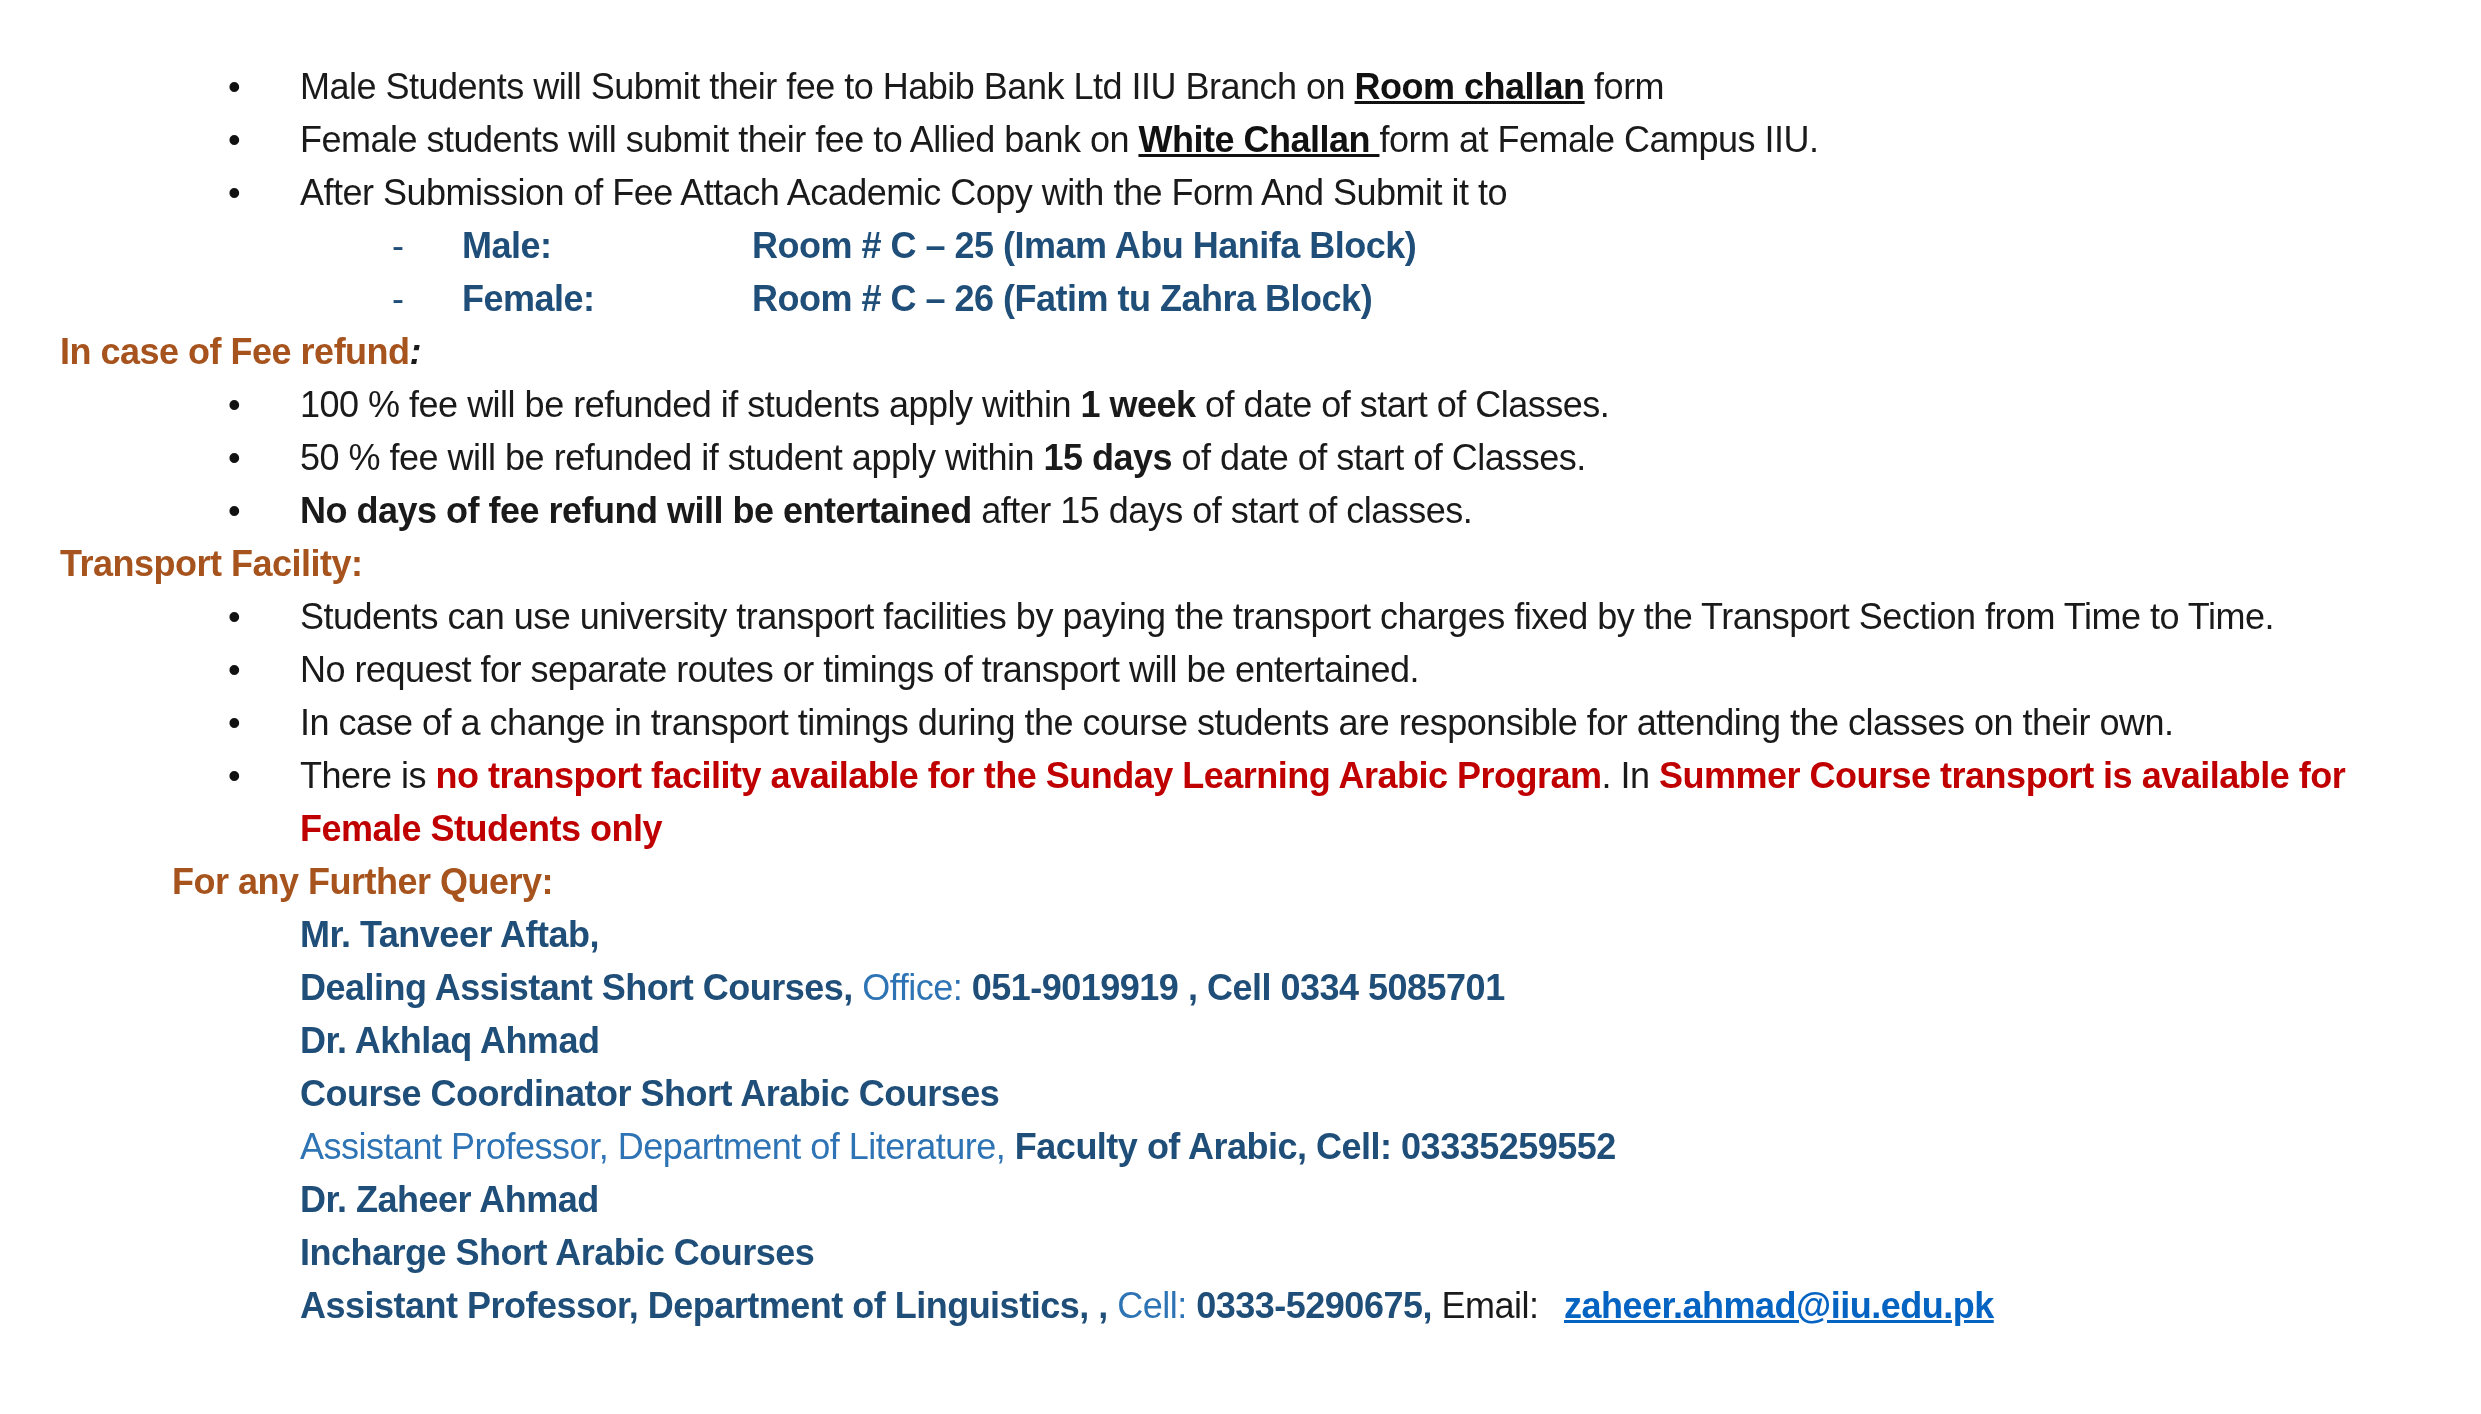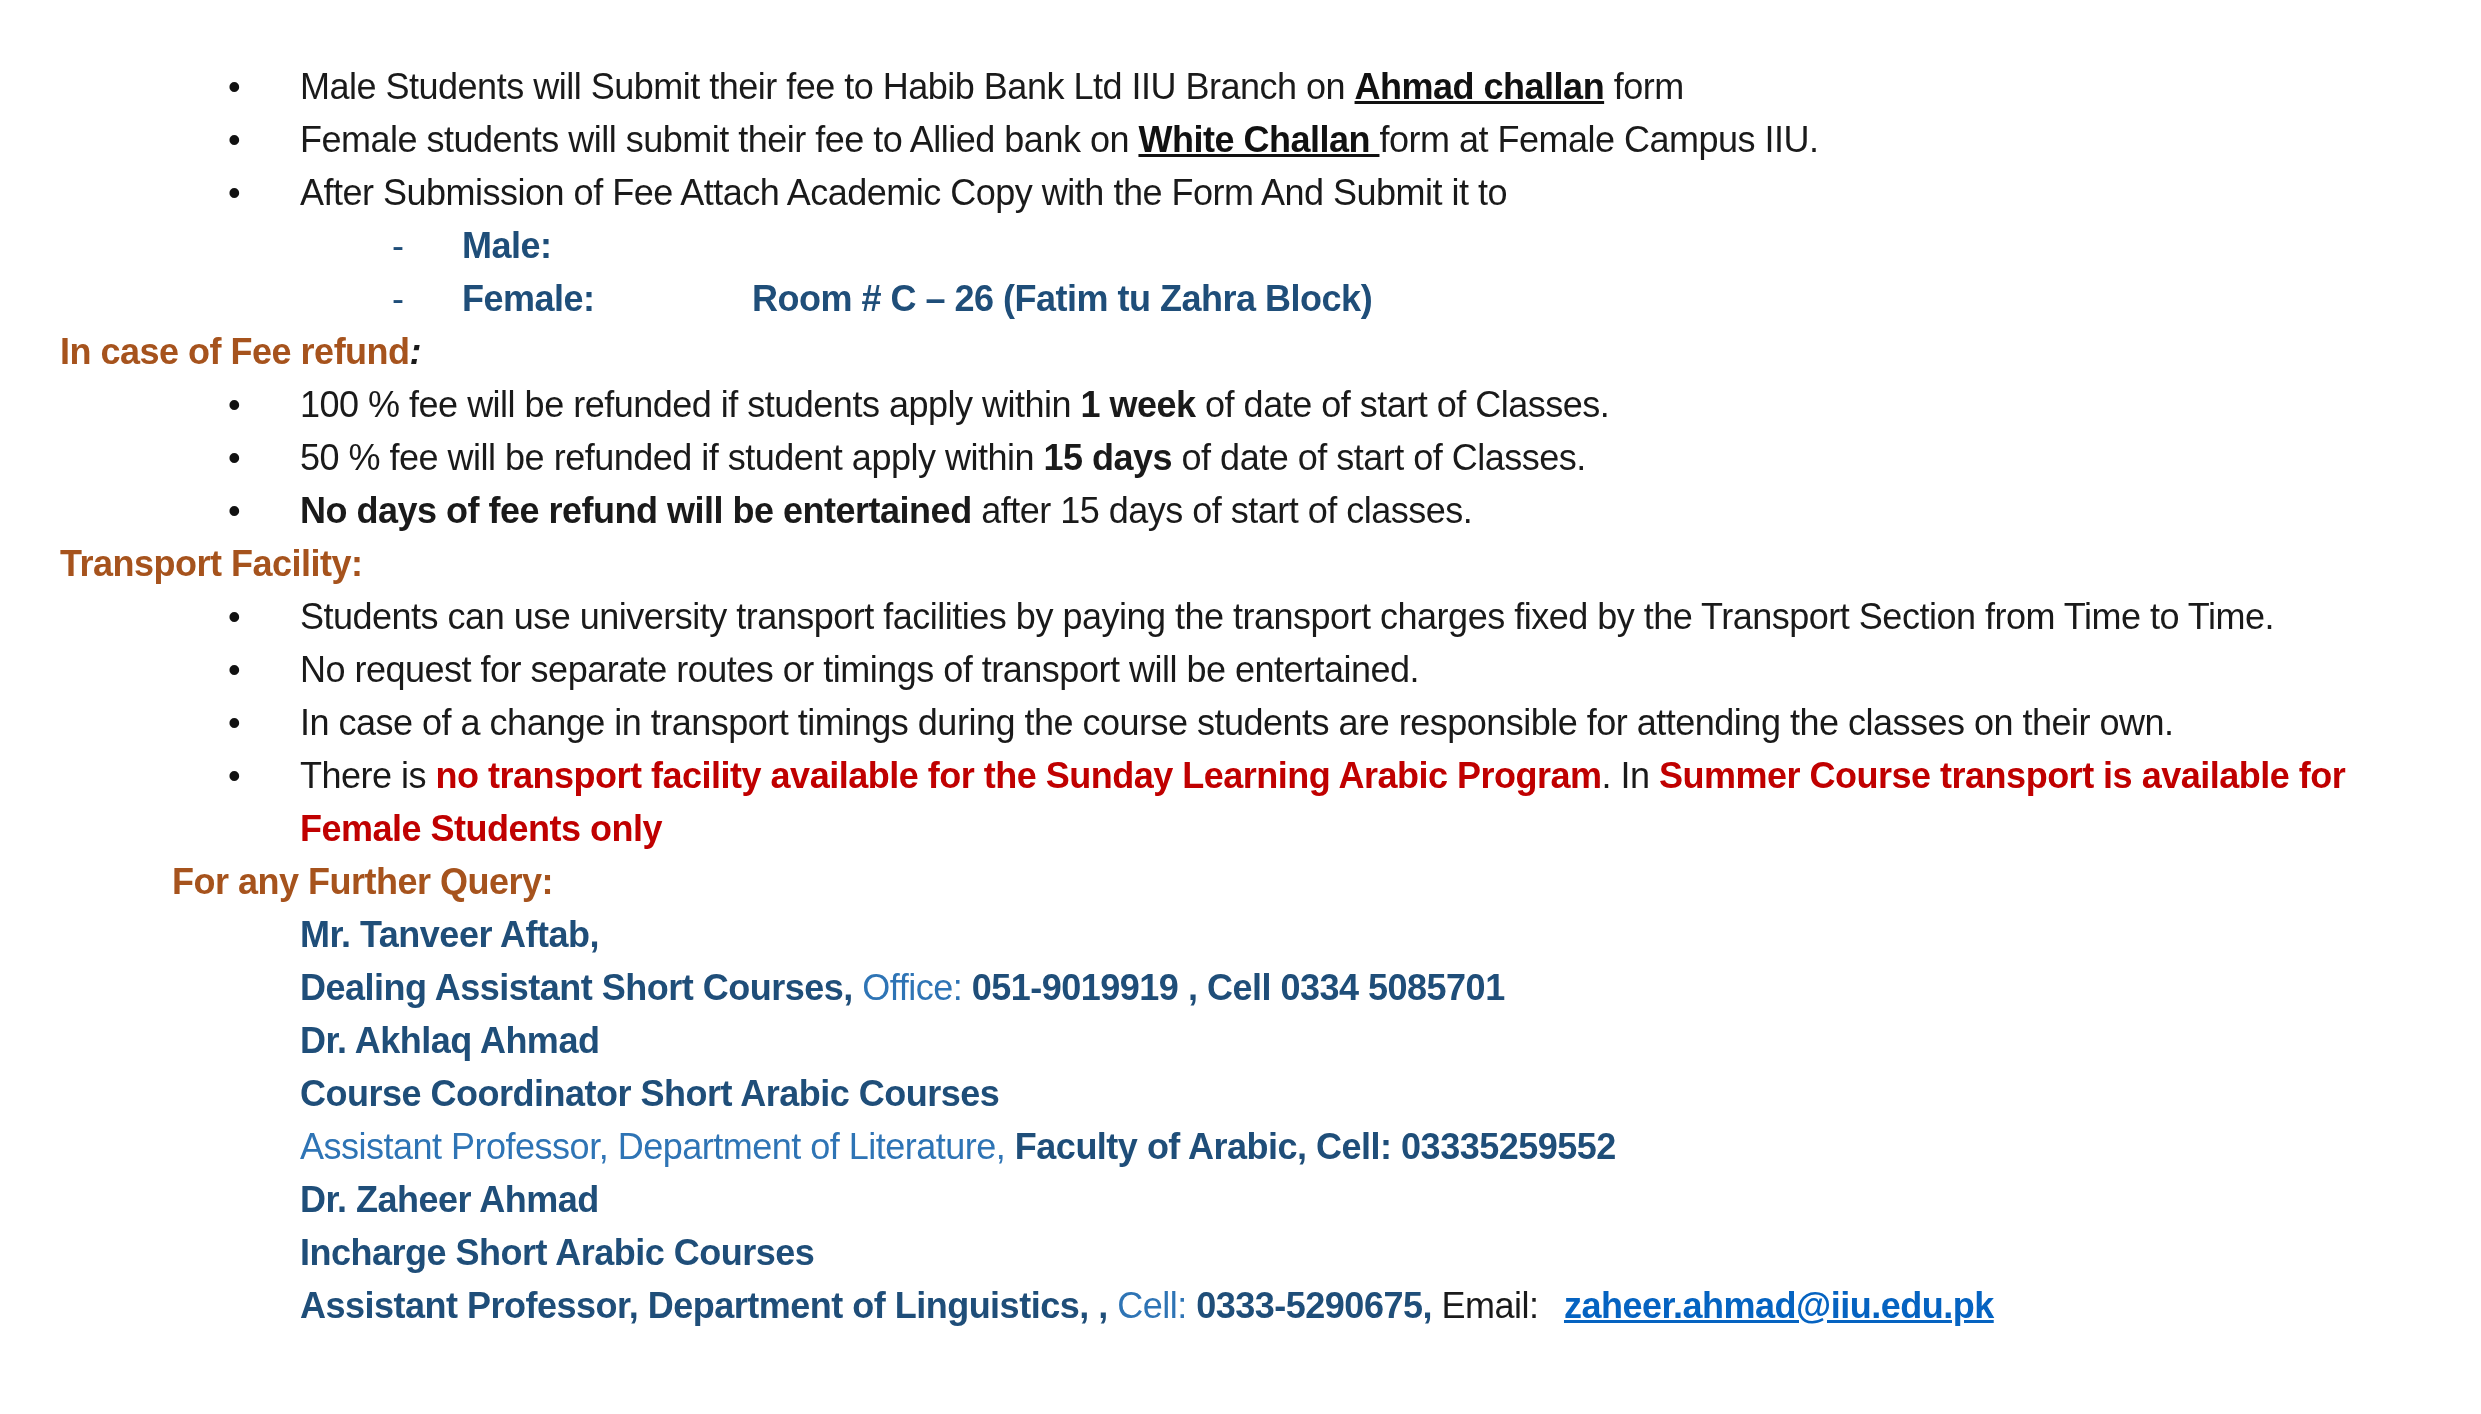--- a/index.html
+++ b/index.html
@@ -44,7 +44,7 @@
 
   <div class="row">
     <span class="marker">•</span>
-    <span class="btext nowrap"><span>Male Students will Submit their fee to Habib Bank Ltd IIU Branch on </span><span class="ub">Ahmad challan</span><span> form</span></span>
+    <span class="btext nowrap"><span>Male Students will Submit their fee to Habib Bank Ltd IIU Branch on </span><span class="ub">Room challan</span><span> form</span></span>
   </div>
 
   <div class="row">

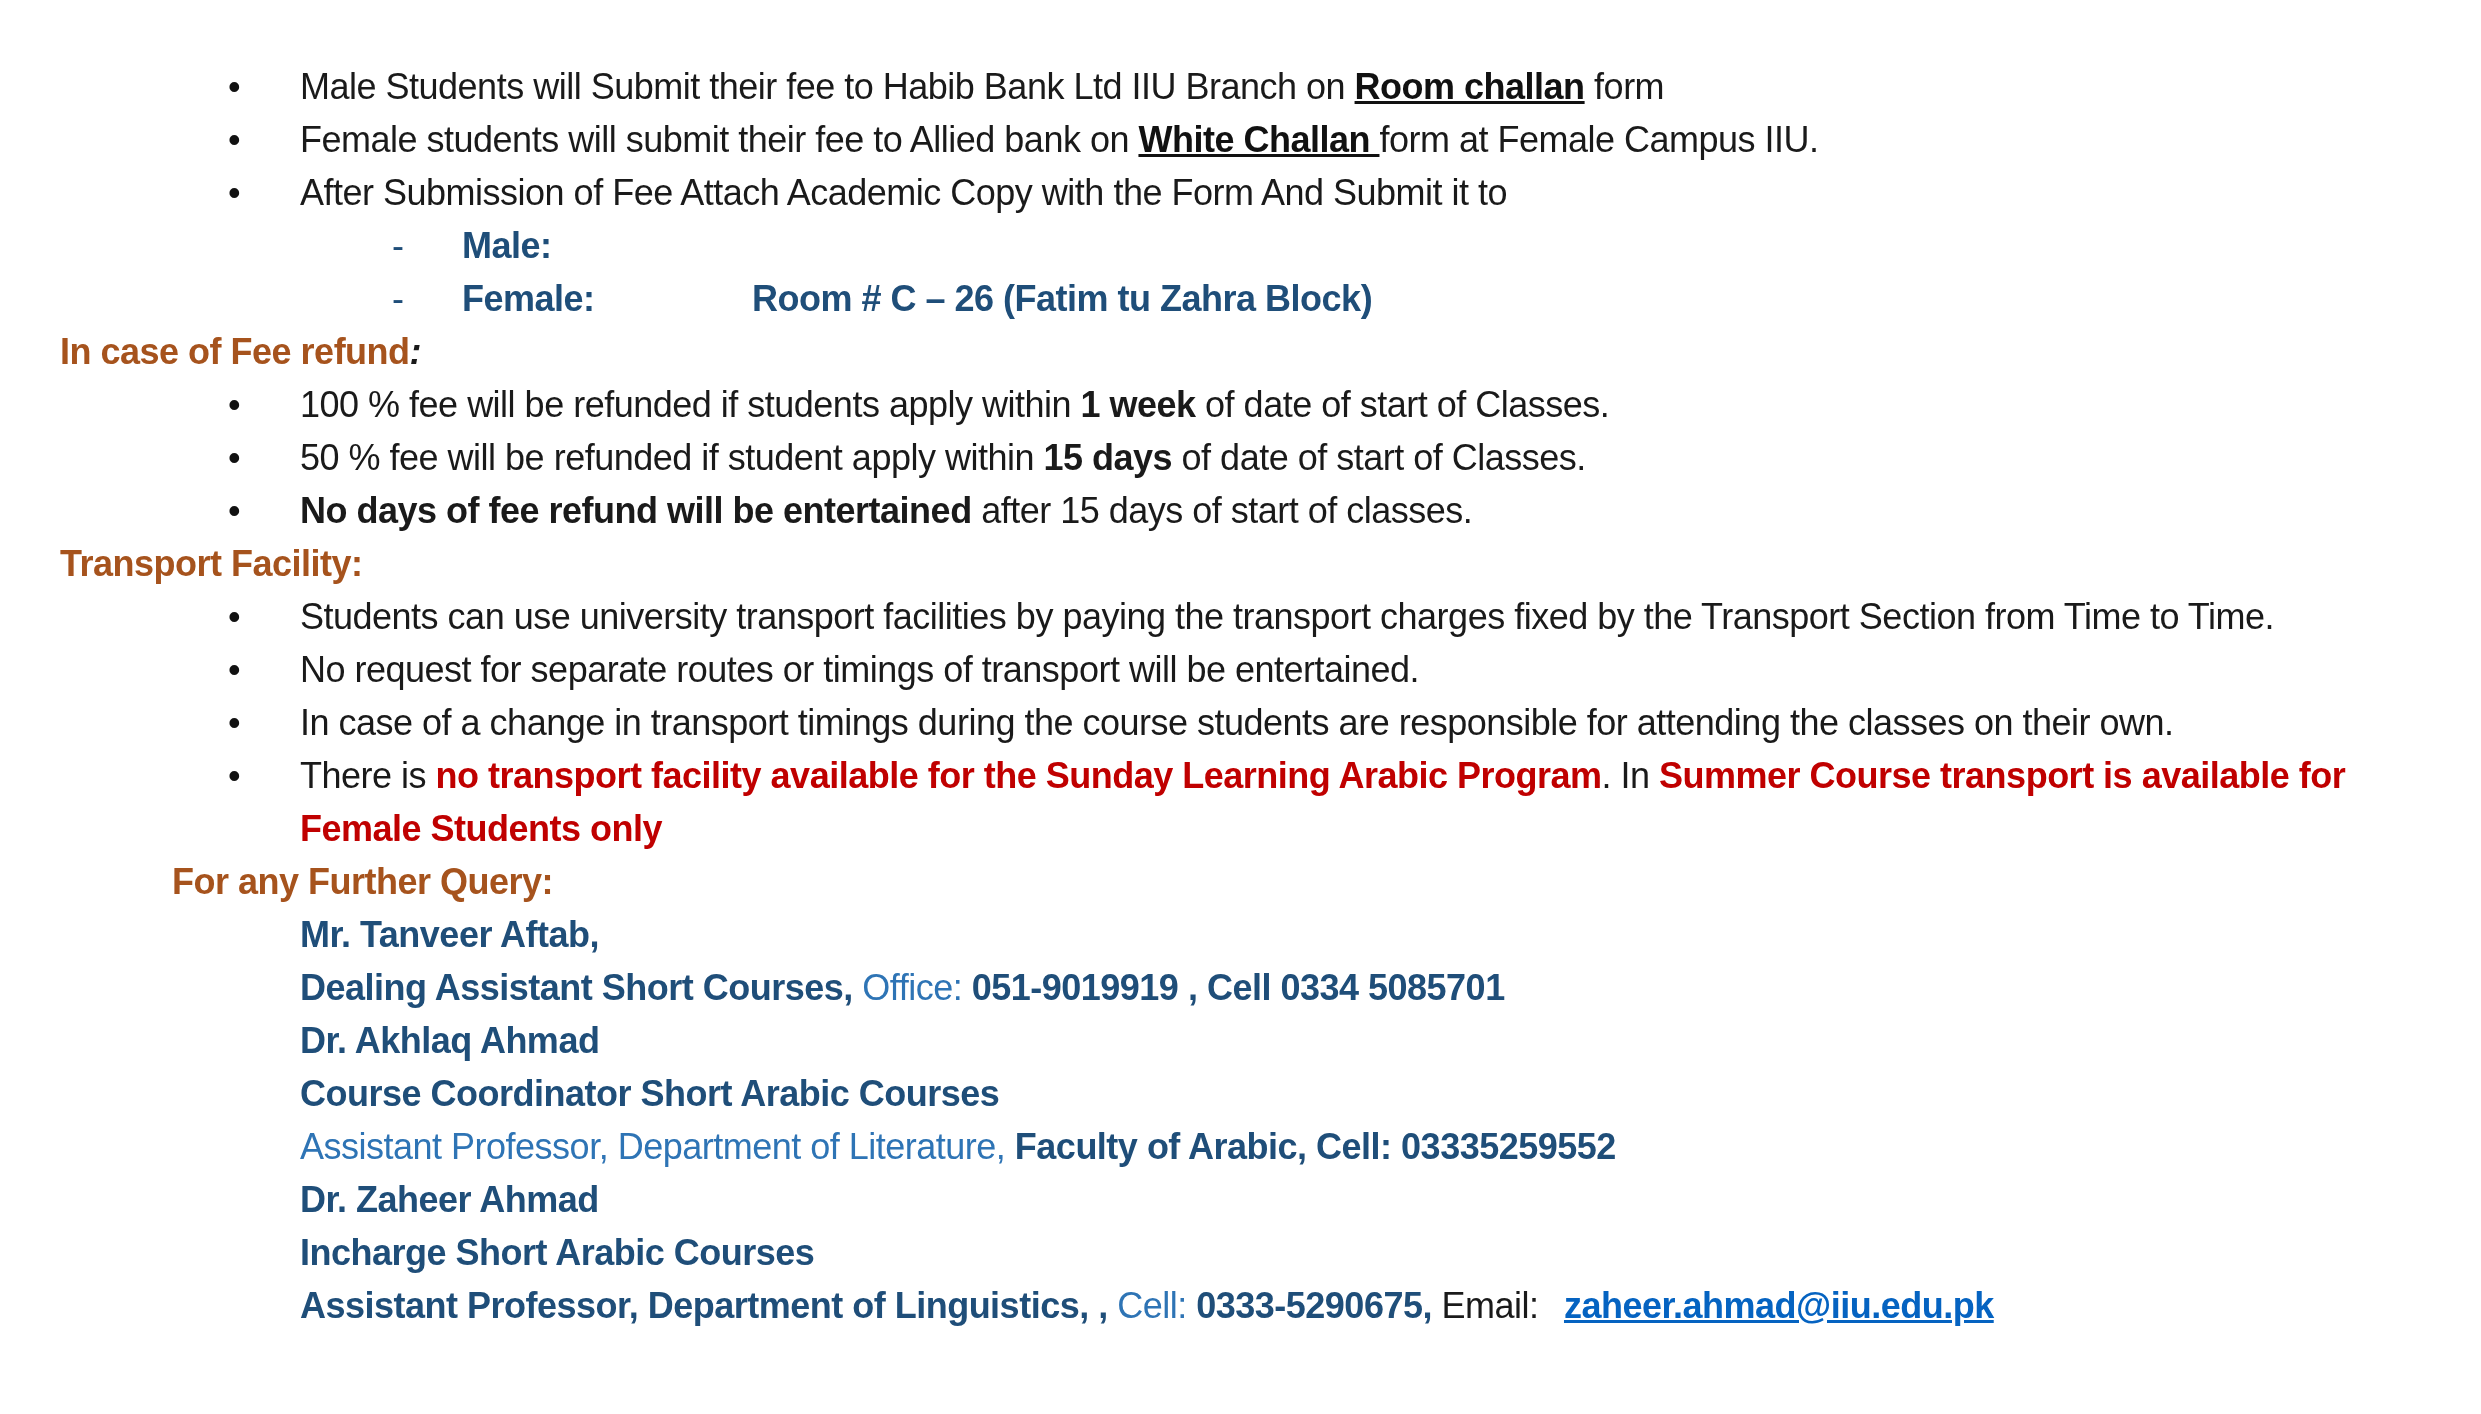--- a/index.html
+++ b/index.html
@@ -60,6 +60,7 @@
   <div class="row">
     <span class="sub-dash">-</span>
     <span class="sub-label">Male:</span>
+    <span class="sub-value">Room # C – 25 (Imam Abu Hanifa Block)</span>
   </div>
 
   <div class="row">

